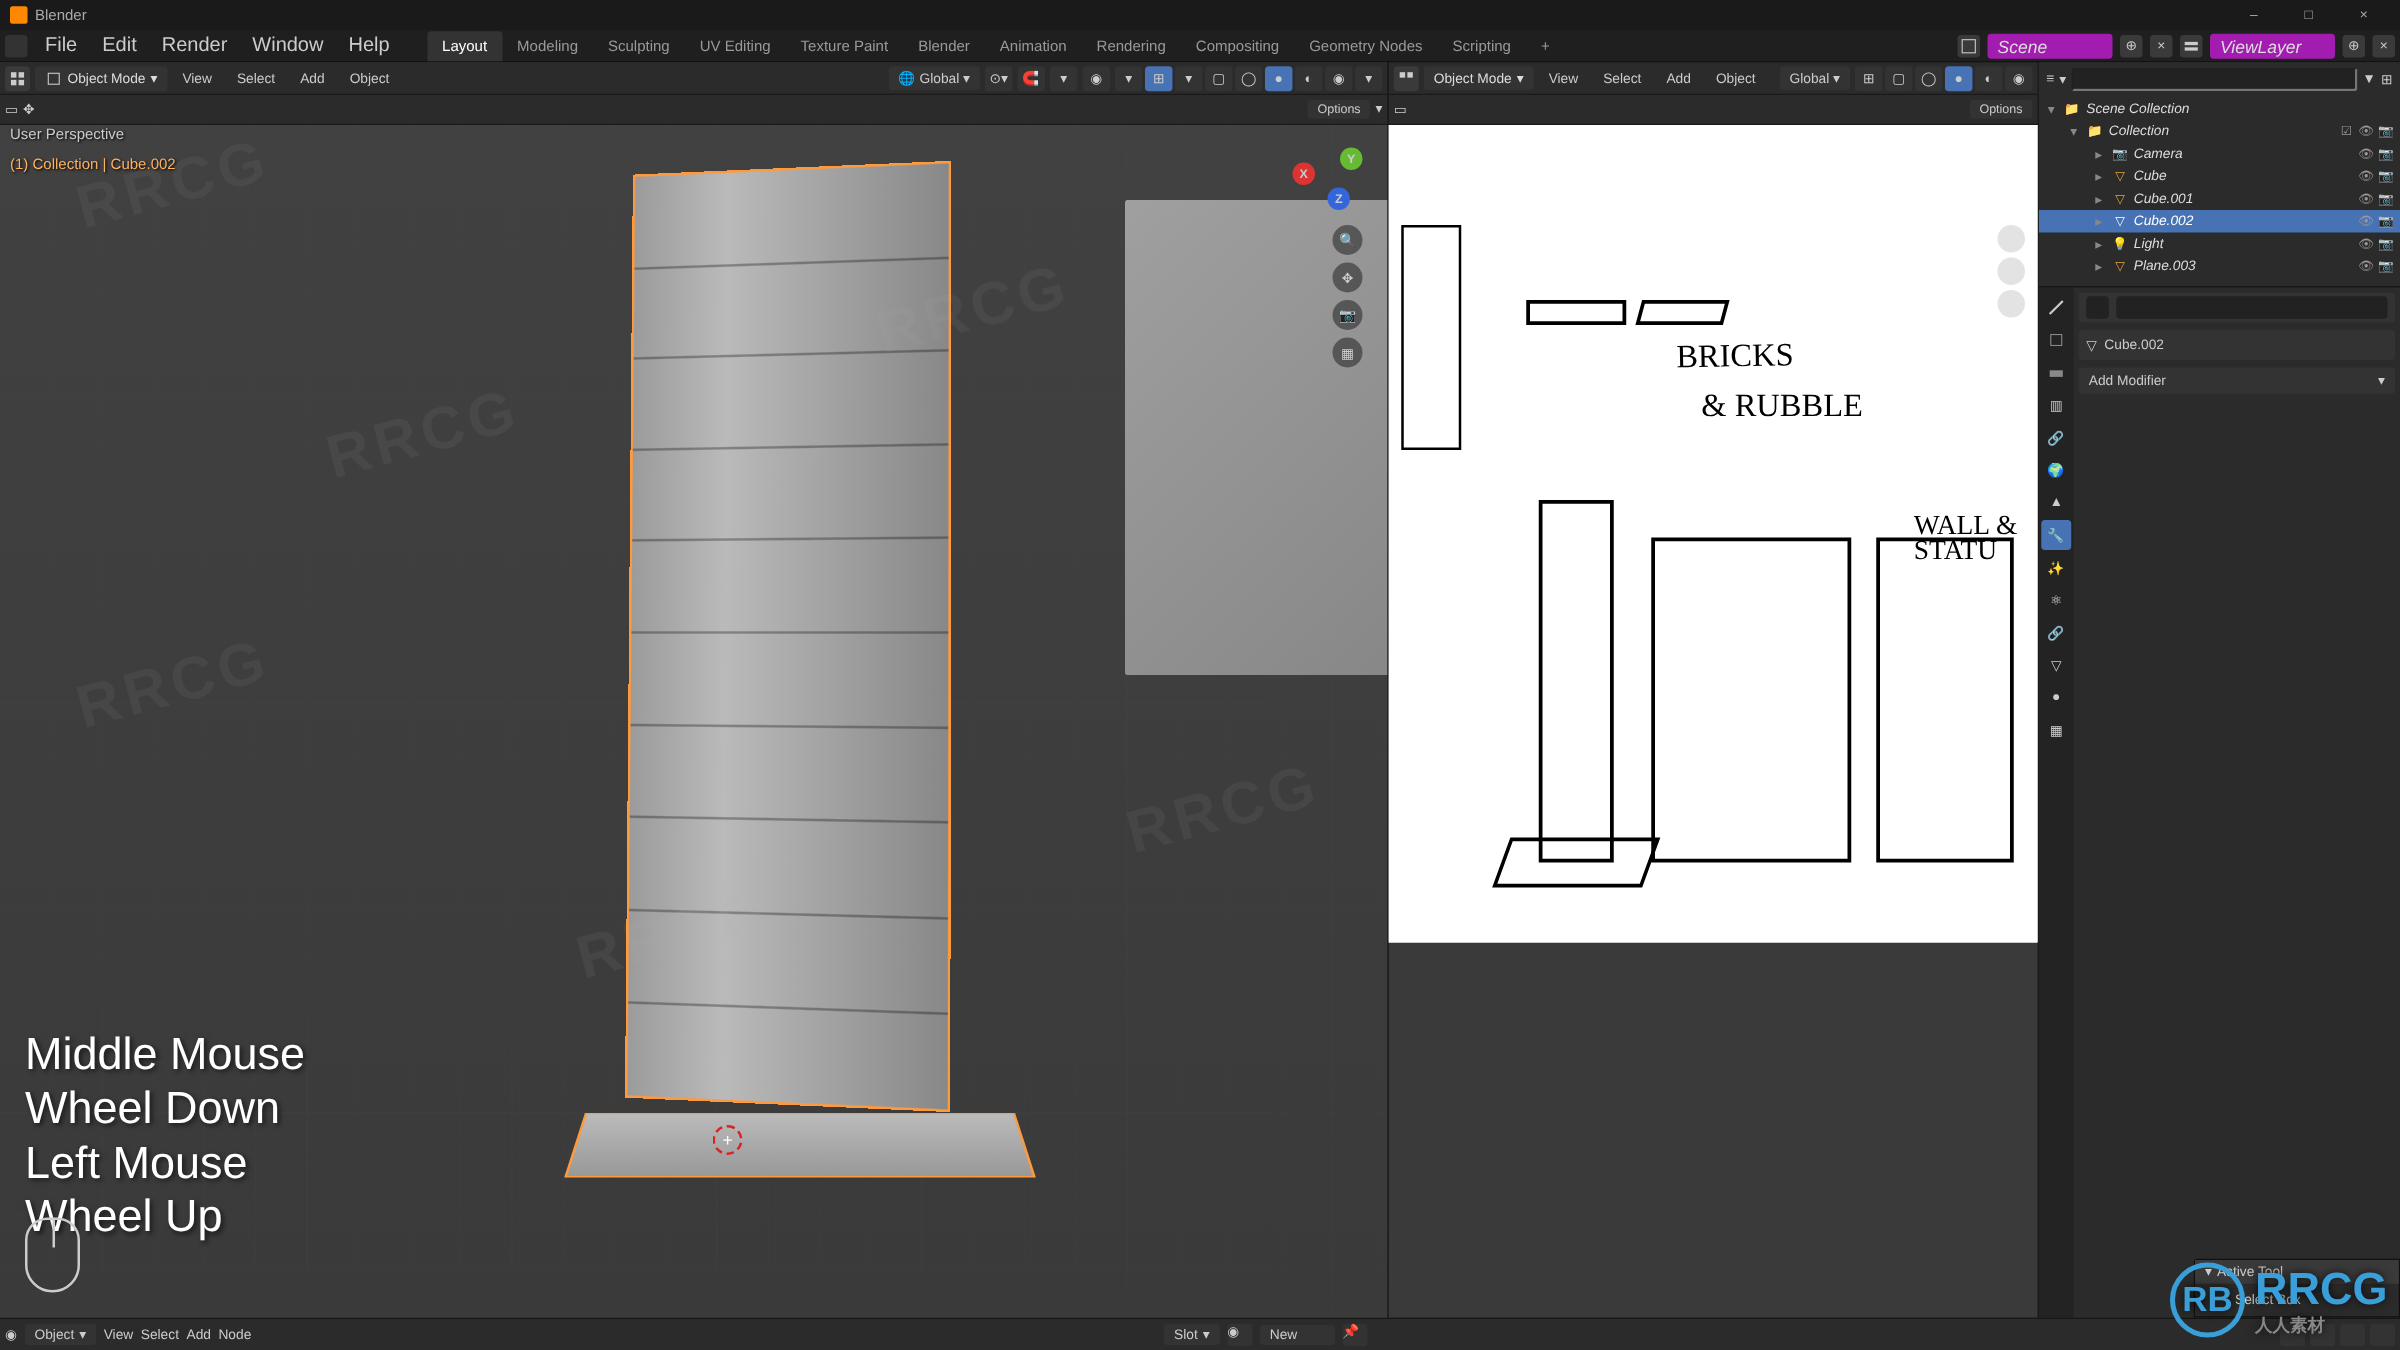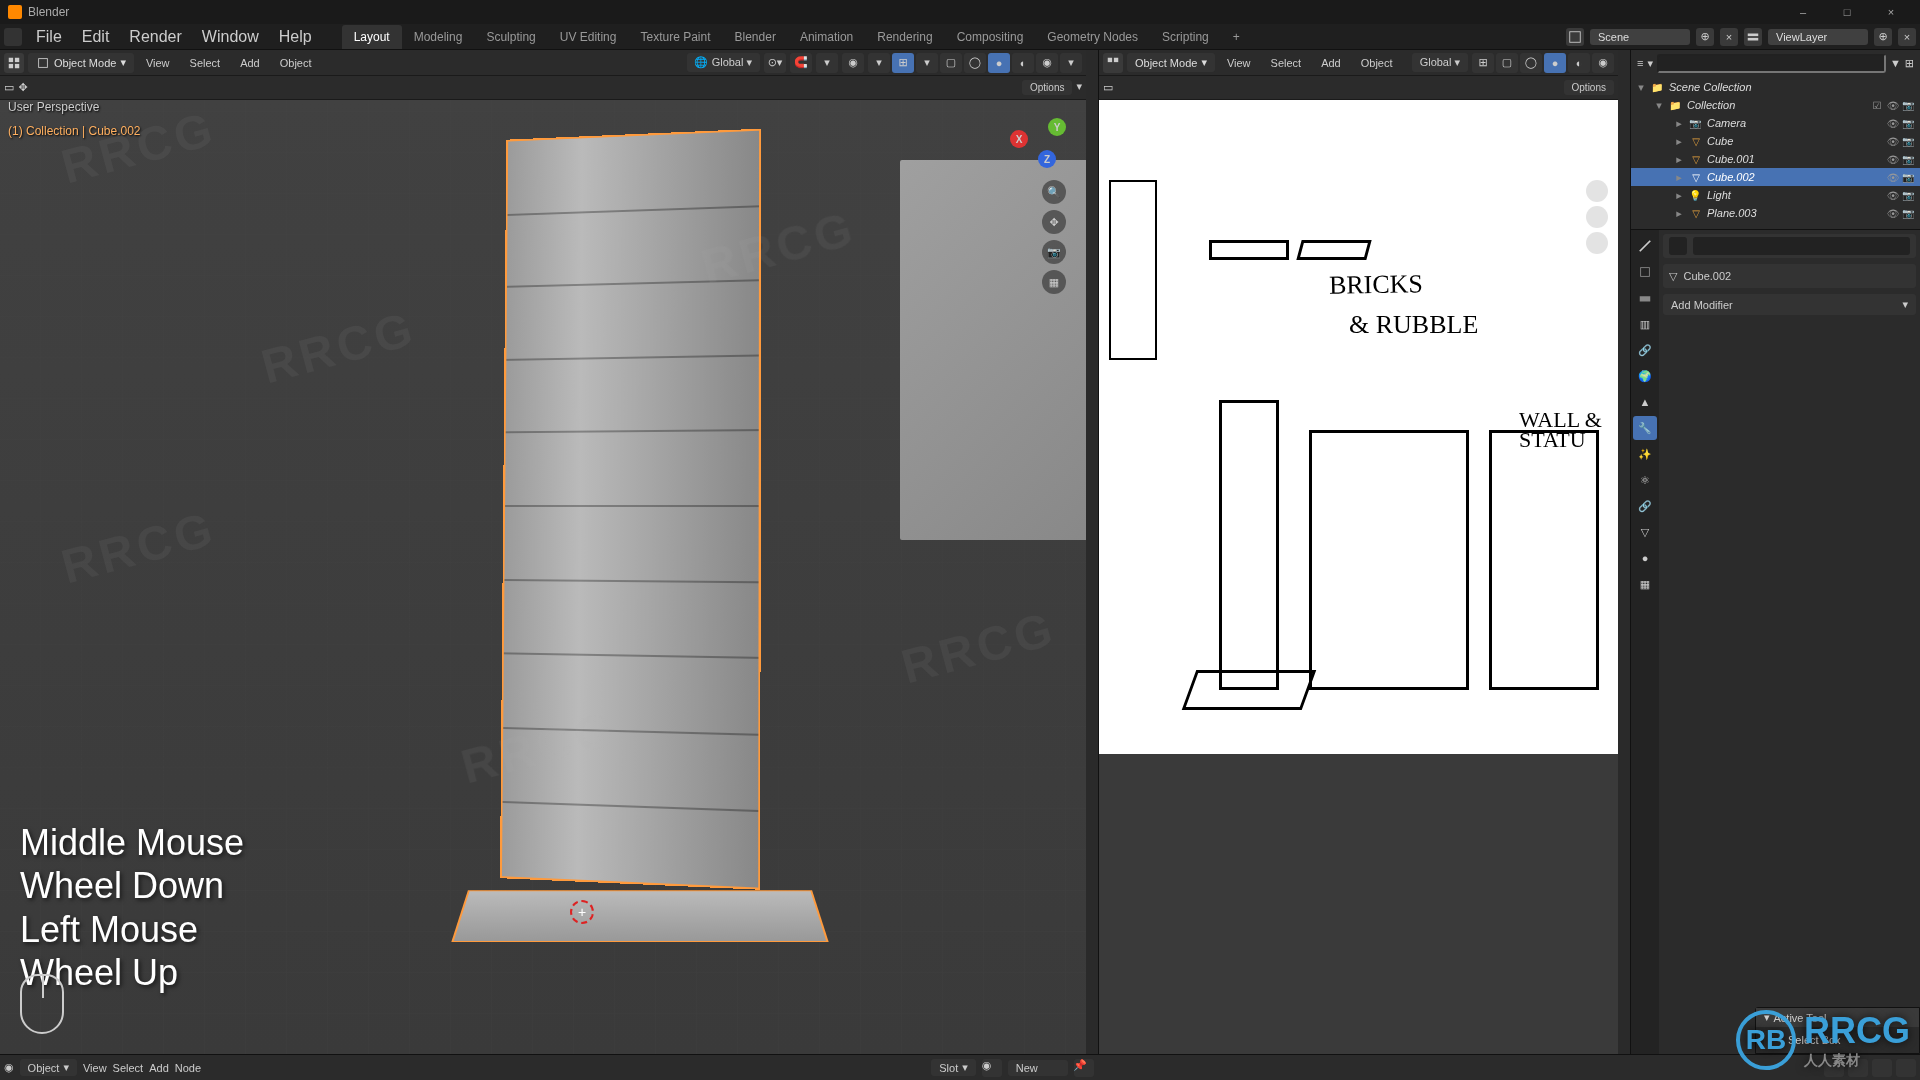--- a/index.html
+++ b/index.html
@@ -19,7 +19,7 @@
 .menubar .ws-tab { padding: 5px 12px; color: #999; cursor: pointer; font-size: 12px; border-radius: 3px 3px 0 0; }
 .menubar .ws-tab.active { background: #333; color: #fff; }
 .menubar .scene-info { display: flex; gap: 6px; align-items: center; }
-.menubar .scene-field { background: #404040; padding: 2px 20px 2px 8px; border-radius: 3px; font-size: 11px; color: #ddd; min-width: 100px; }
+.menubar .scene-field { background: #a21caf; padding: 2px 20px 2px 8px; border-radius: 3px; font-size: 14px; color: #ddd; min-width: 100px; font-style: italic; }
 .menubar .iconbtn { width: 18px; height: 18px; background: #3a3a3a; border-radius: 3px; display: flex; align-items: center; justify-content: center; }
 
 .main { display: flex; height: calc(100% - 50px - 26px); gap: 12px; }

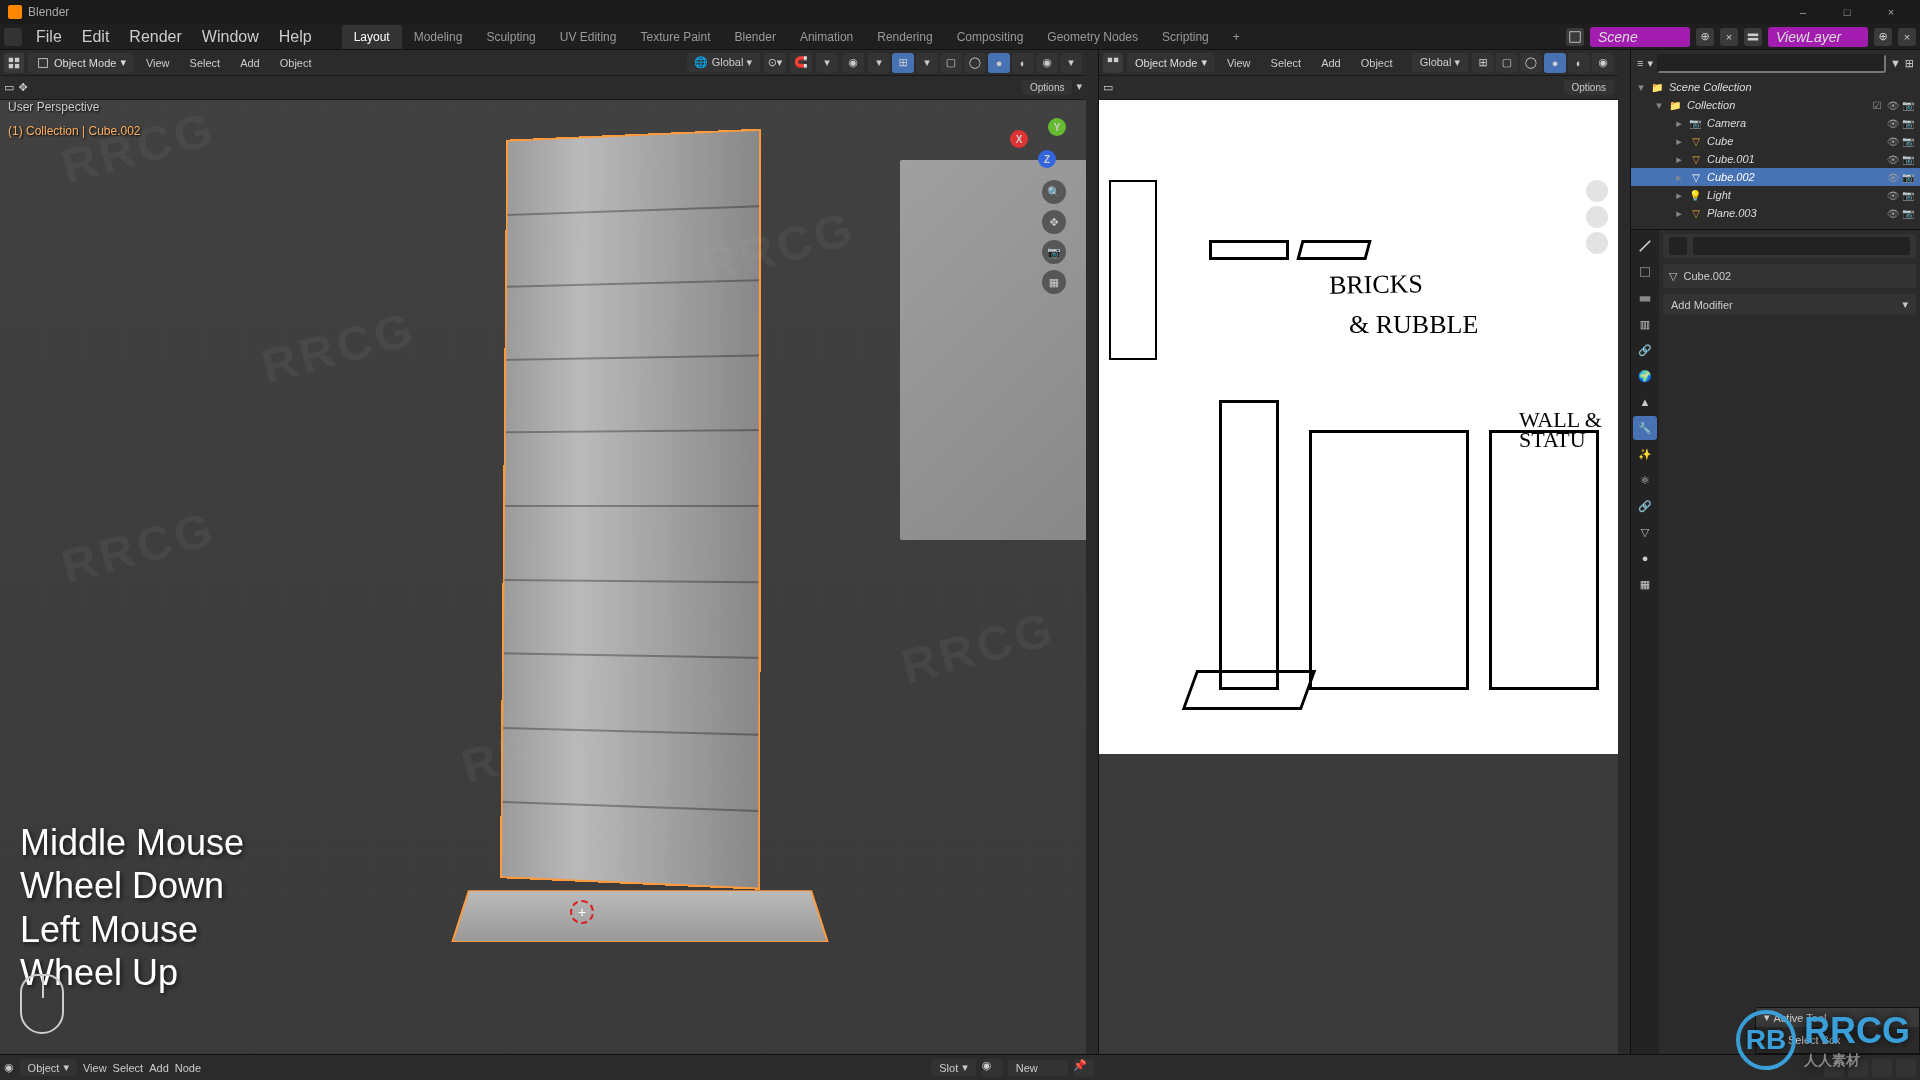--- a/index.html
+++ b/index.html
@@ -22,7 +22,7 @@
 .menubar .scene-field { background: #a21caf; padding: 2px 20px 2px 8px; border-radius: 3px; font-size: 14px; color: #ddd; min-width: 100px; font-style: italic; }
 .menubar .iconbtn { width: 18px; height: 18px; background: #3a3a3a; border-radius: 3px; display: flex; align-items: center; justify-content: center; }
 
-.main { display: flex; height: calc(100% - 50px - 26px); gap: 12px; }
+.main { display: flex; height: calc(100% - 50px - 26px); }
 
 .viewport-left { flex: 1; position: relative; background: #393939; display: flex; flex-direction: column; }
 .v-header { height: 26px; background: #2b2b2b; display: flex; align-items: center; padding: 0 4px; gap: 4px; border-bottom: 1px solid #1a1a1a; }

